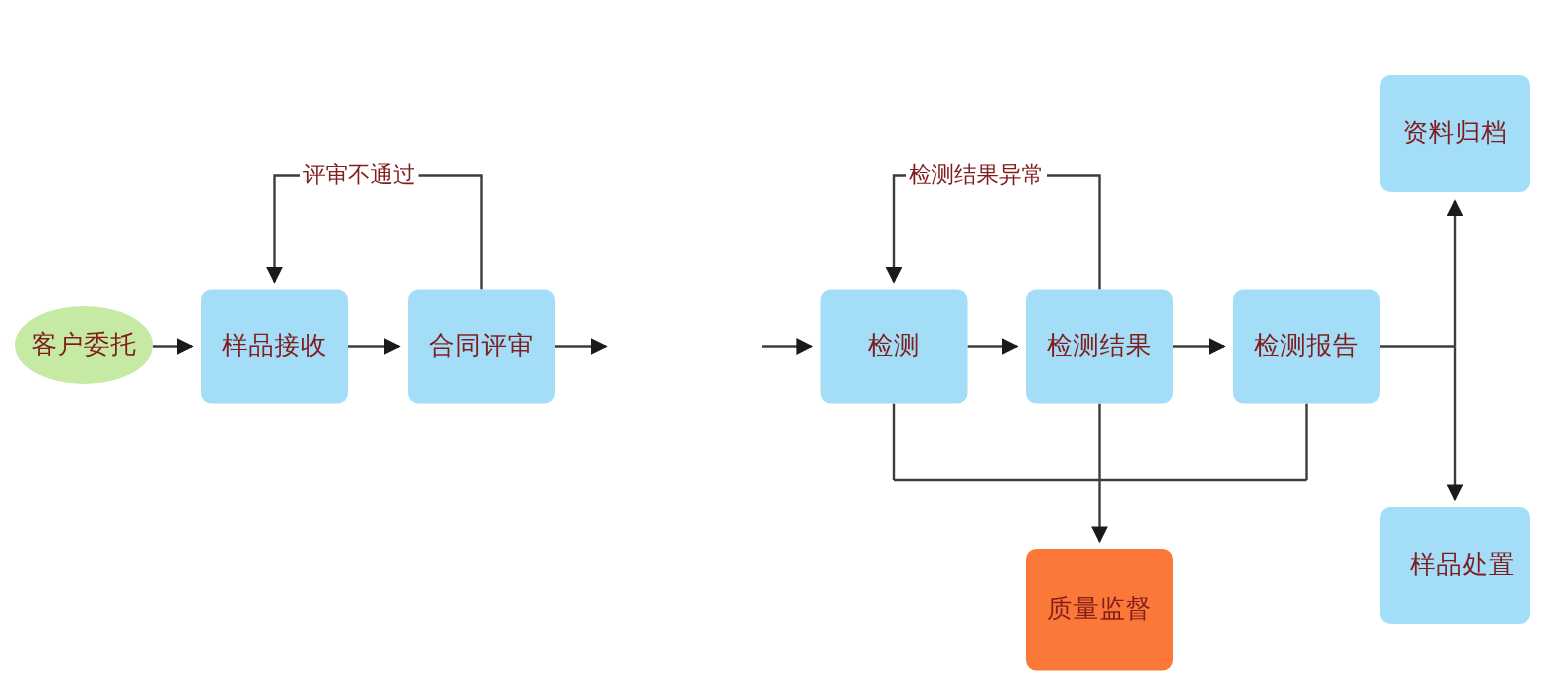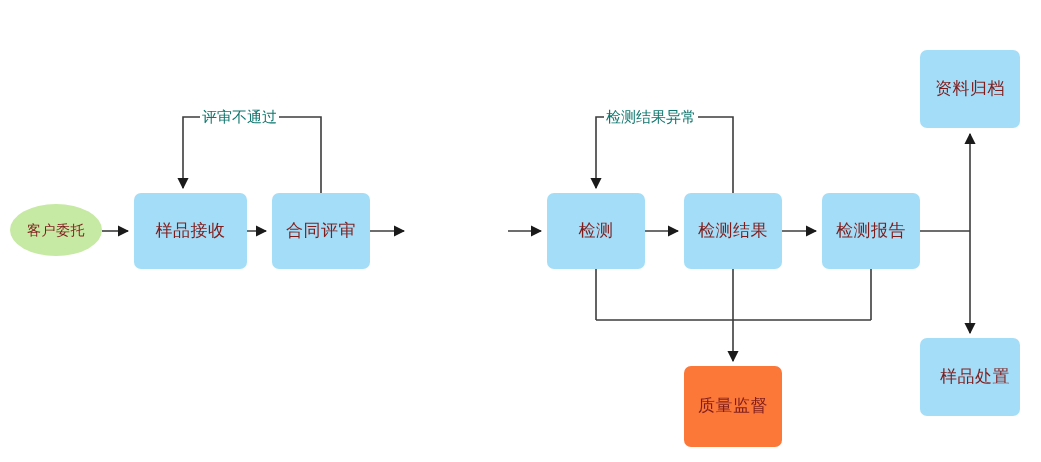--- a/index.html
+++ b/index.html
@@ -54,7 +54,7 @@
   .edge-label {
     position: absolute;
     font-size: 15px;
-    color: #0f766e;
+    color: #7f1d1d;
     background: #ffffff;
     padding: 0 2px;
     white-space: nowrap;

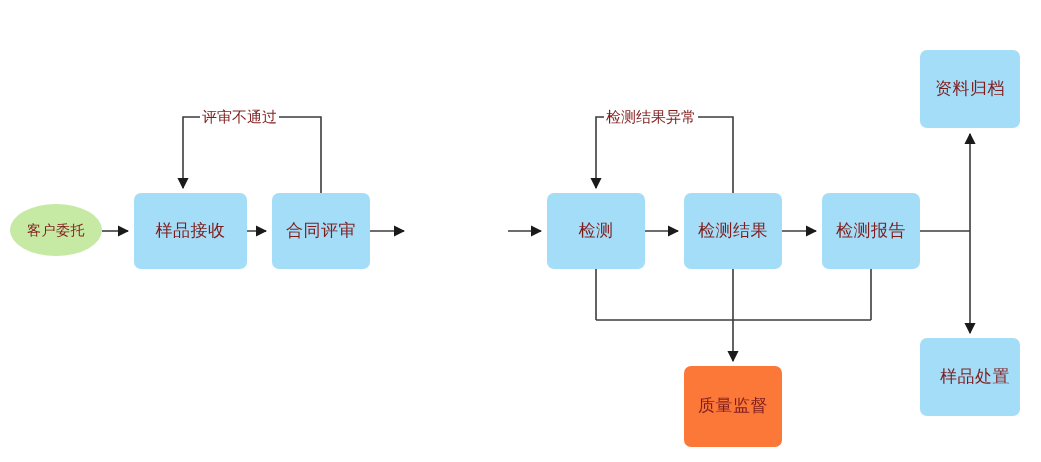--- a/index.html
+++ b/index.html
@@ -44,7 +44,7 @@
   .node.terminator {
     background: #c6e9a3;
     border-radius: 50%;
-    font-size: 14px;
+    font-size: 17px;
   }
   .node.highlight {
     background: #fc7839;

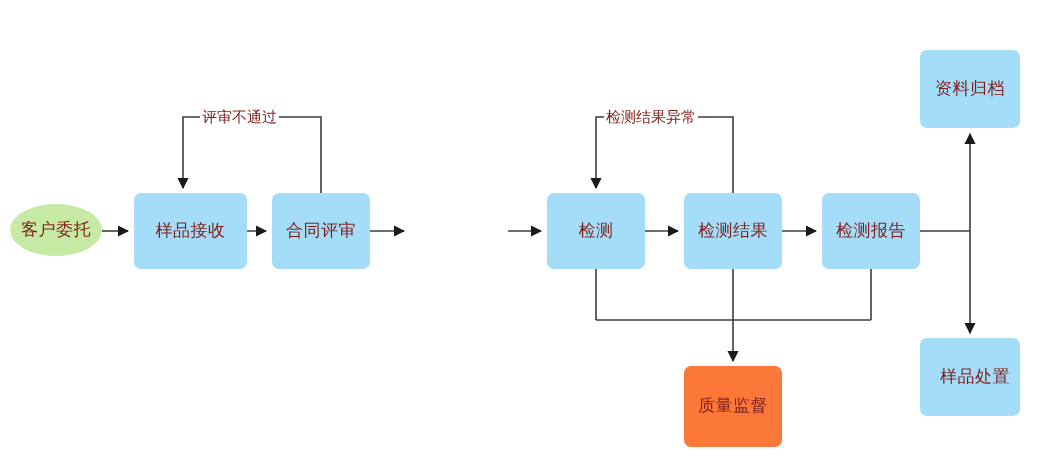--- a/index.html
+++ b/index.html
@@ -101,7 +101,7 @@
     <span>客户委托</span>
   </div>
 
-  <div class="node process" style="left:134px; top:193px; width:113px; height:76px;">
+  <div class="node process" style="left:134px; top:193px; width:98px; height:76px;">
     <span>样品接收</span>
   </div>
 

